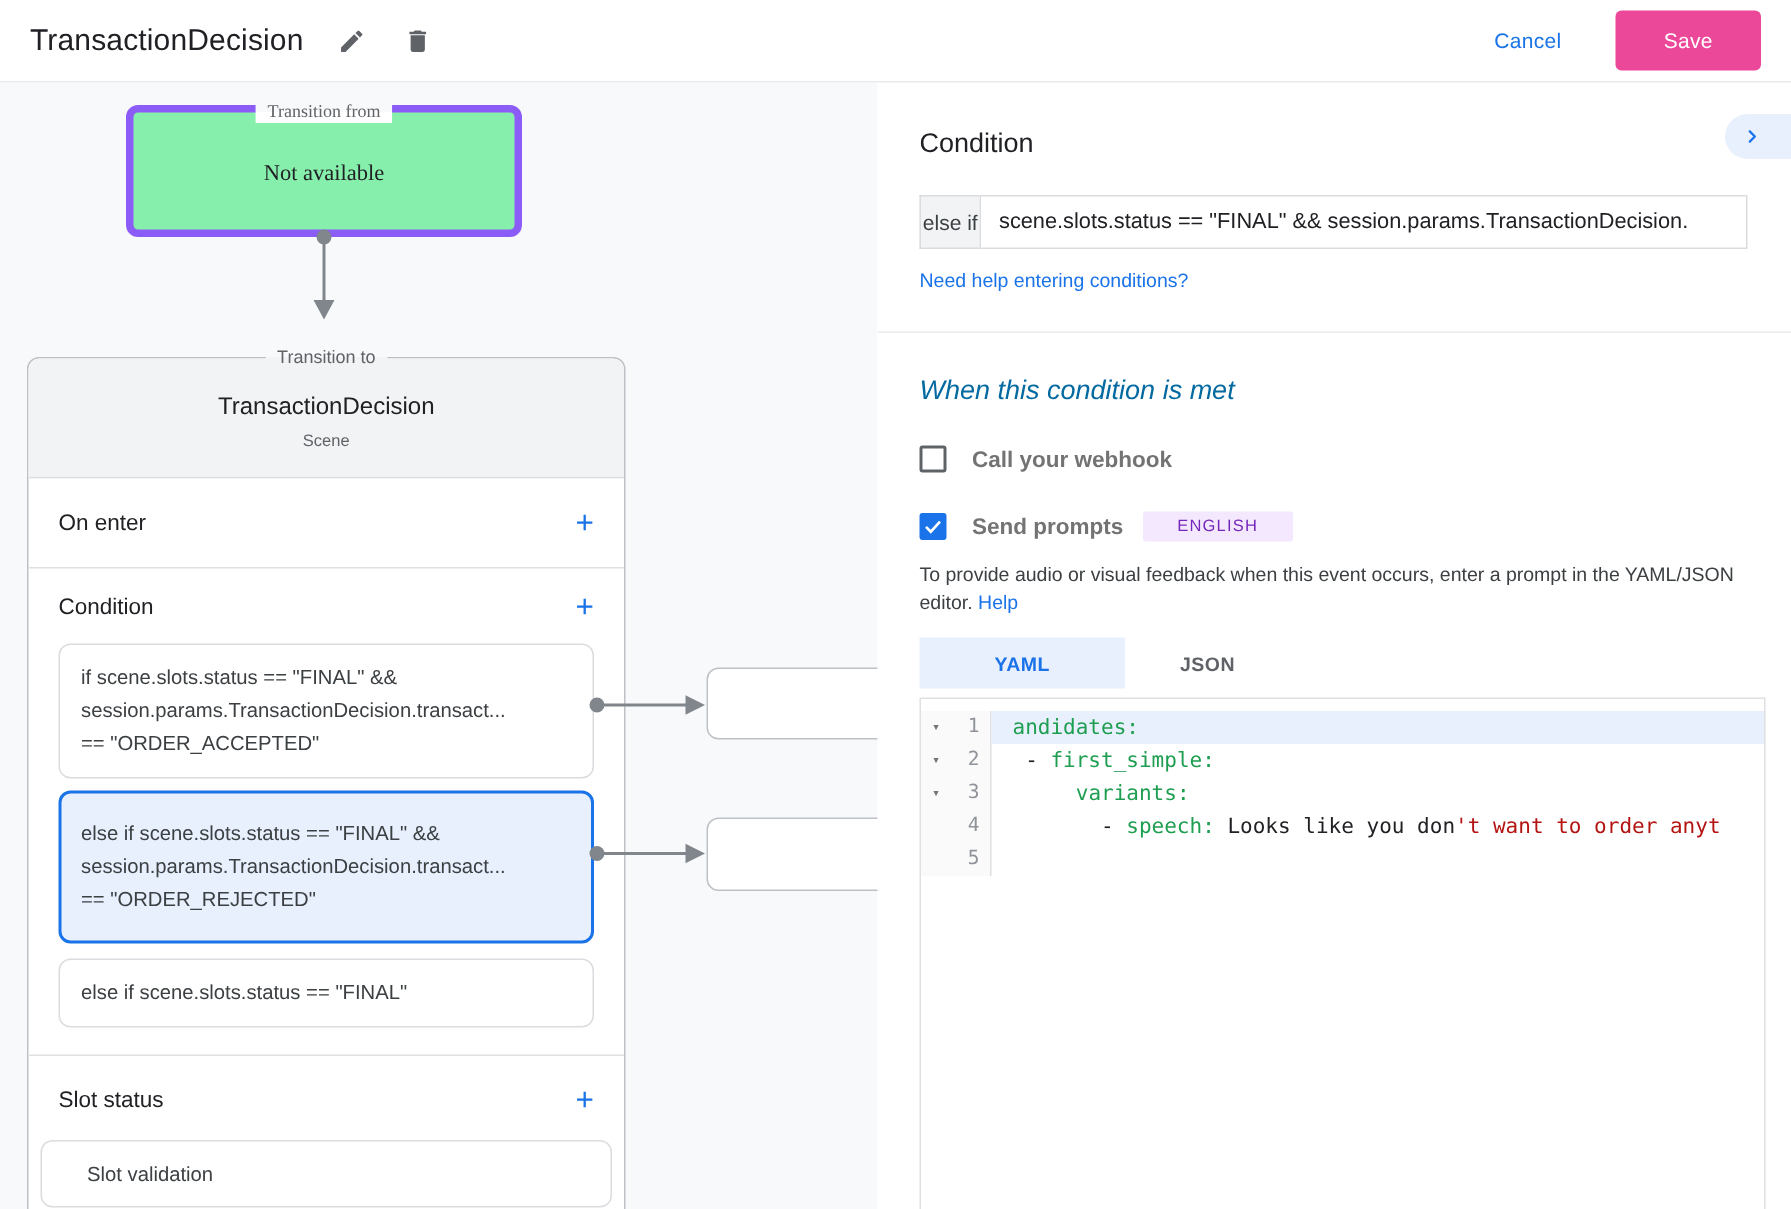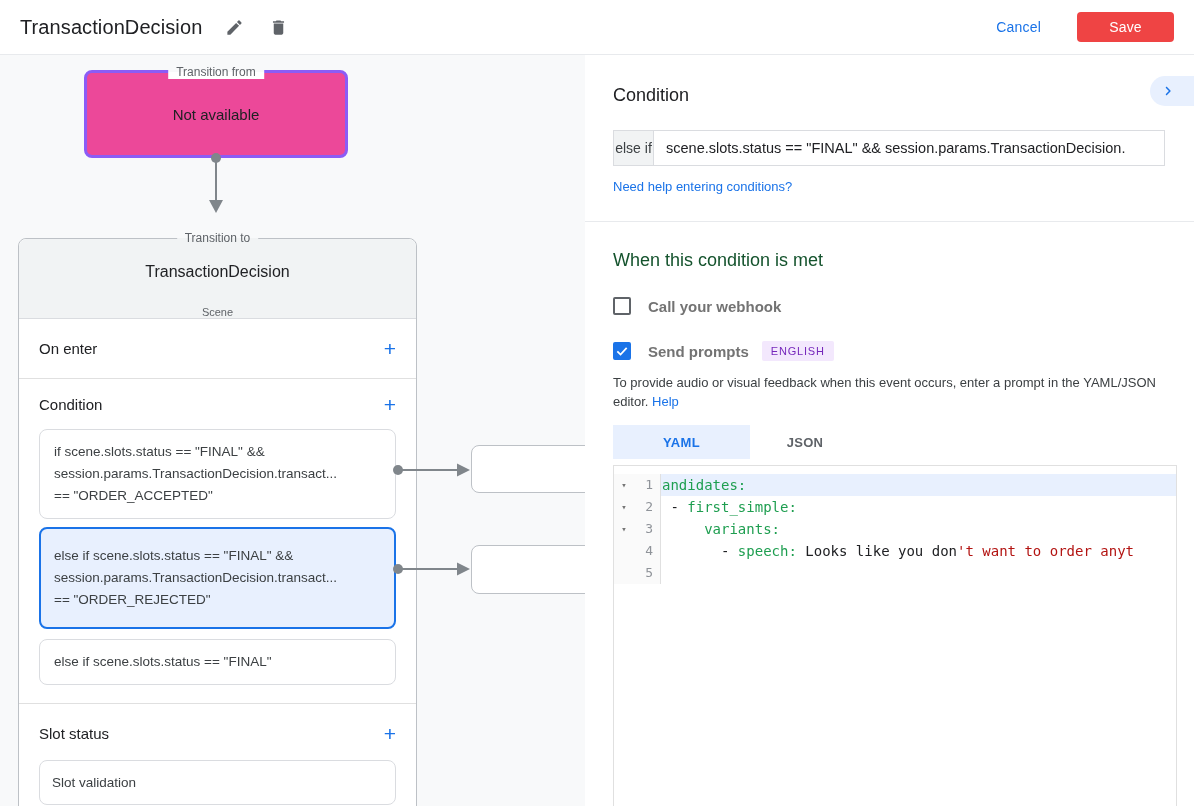--- a/index.html
+++ b/index.html
@@ -18,7 +18,7 @@
   .topbar-right { display:flex; align-items:center; gap:36px; padding-right:0; }
   .text-btn { background:none; border:none; color:#1a73e8; font-size:14px; font-weight:500;
     font-family:inherit; cursor:pointer; letter-spacing:.2px; }
-  .primary-btn { background:#ef4444; color:#fff; border:none; border-radius:4px; width:97px; height:30px;
+  .primary-btn { background:#ec4899; color:#fff; border:none; border-radius:4px; width:97px; height:40px;
     font-size:14px; font-weight:500; font-family:inherit; cursor:pointer; letter-spacing:.2px; }
 
   

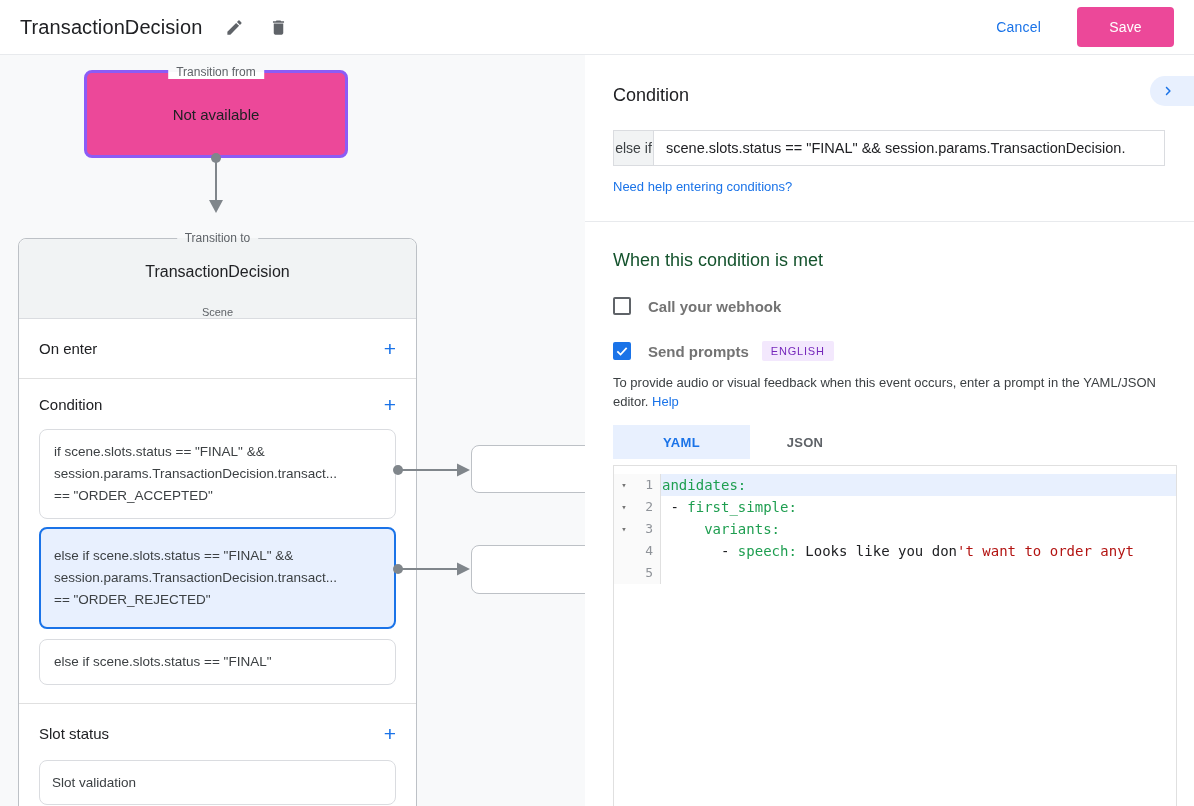--- a/index.html
+++ b/index.html
@@ -28,8 +28,8 @@
   .legend { position:absolute; top:-8px; left:50%; transform:translateX(-50%); font-size:12px;
     color:#5f6368; padding:0 8px; white-space:nowrap; }
 
-  .from-box { position:absolute; left:84px; top:15px; width:264px; height:88px; background:#ec4899;
-    border:3px solid #8b5cf6; border-radius:8px; }
+  .from-box { position:absolute; left:84px; top:15px; width:264px; height:88px; background:#86efac;
+    border:5px solid #8b5cf6; border-radius:8px;font-family:Liberation Serif, serif; }
   .from-box .legend { background:linear-gradient(to bottom,#f8f9fa 50%,#ffffff 50%); }
   .from-content { position:absolute; left:0; right:0; top:33px; text-align:center; font-size:15px; color:#202124; }
 

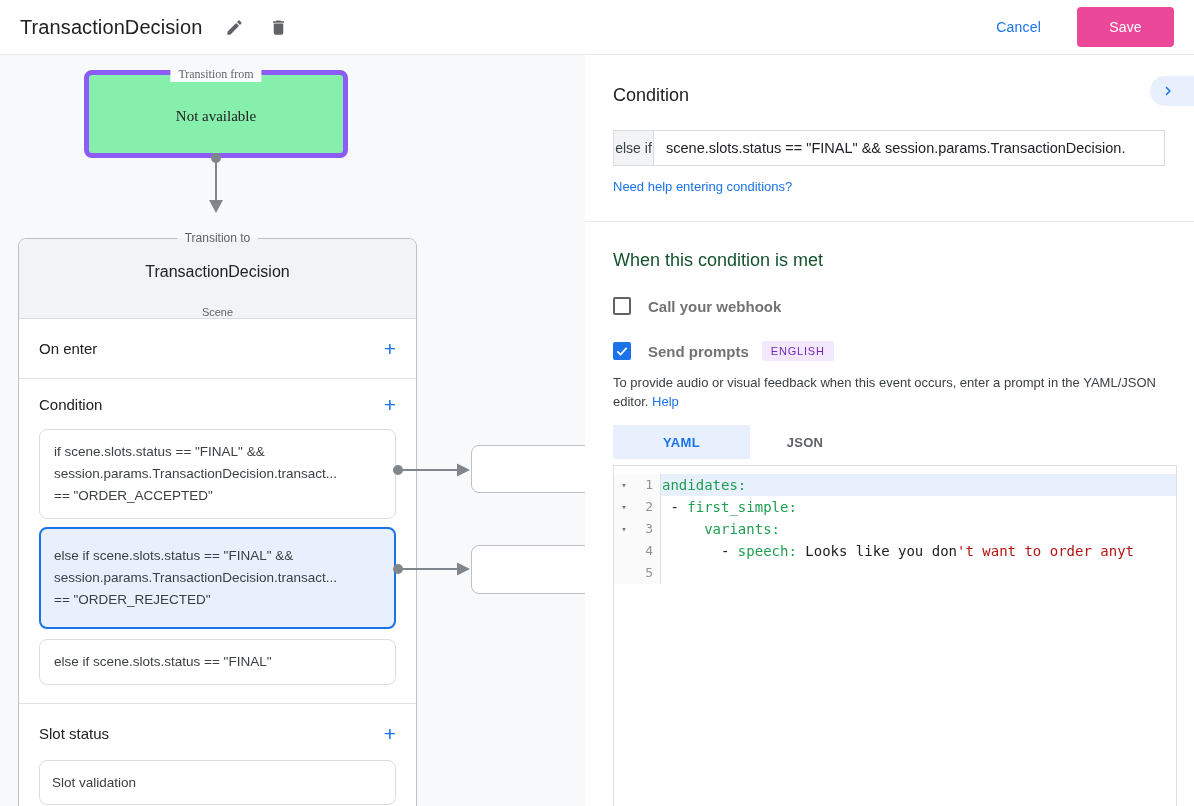--- a/index.html
+++ b/index.html
@@ -82,7 +82,7 @@
   .help-line { display:block; margin:13px 28px 0; }
   .panel-divider { border:none; border-top:1px solid #e8eaed; margin:27px 0 0; }
 
-  .when-title { font-size:18px; font-weight:400; margin:28px 28px 0; color:#14532d; }
+  .when-title { font-size:18px; font-weight:400; margin:28px 28px 0; color:#0369a1;font-style:italic; }
   .check-row { display:flex; align-items:center; margin:26px 28px 0; cursor:pointer; }
   .checkbox { width:18px; height:18px; border-radius:2px; flex:0 0 auto; }
   .checkbox.unchecked { border:2px solid #5f6368; background:#fff; }

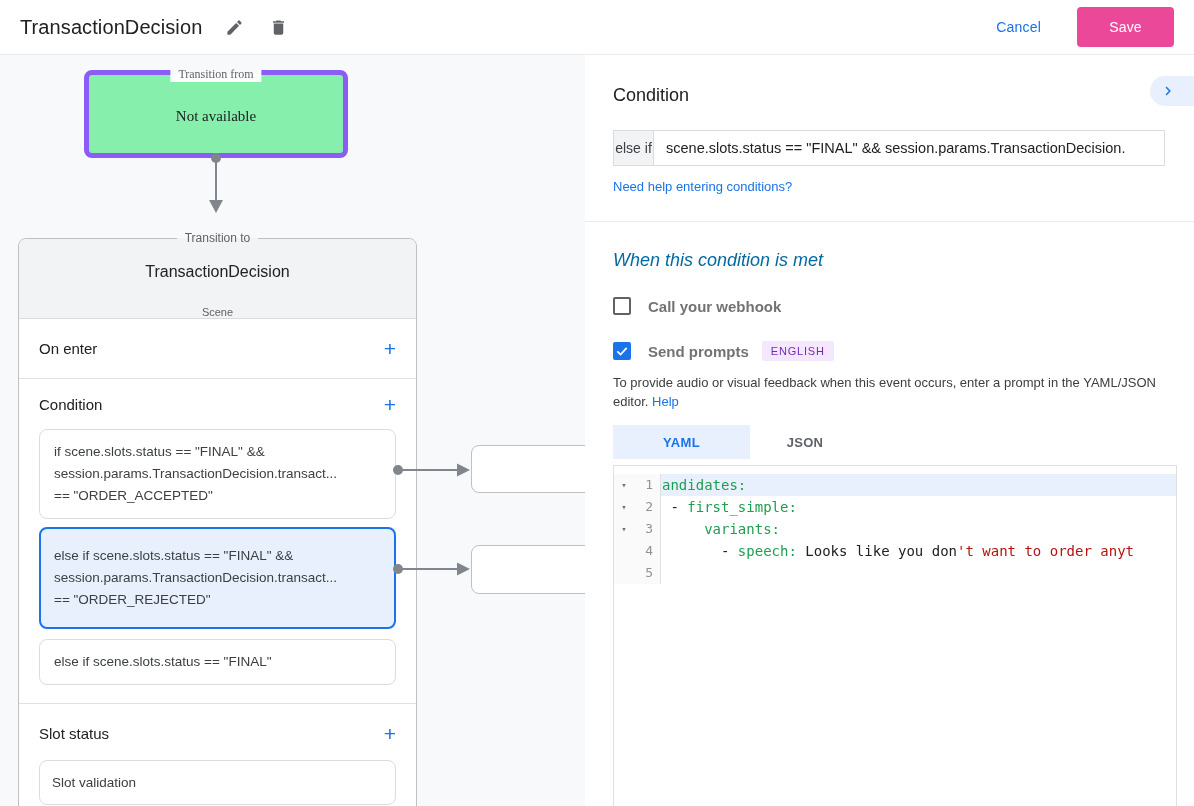--- a/index.html
+++ b/index.html
@@ -44,7 +44,7 @@
   .card-header { height:80px; background:#f1f3f4; border-bottom:1px solid #dadce0; border-radius:8px 8px 0 0;
     text-align:center; padding-top:24px; cursor:pointer; }
   .scene-name { font-size:16px; color:#202124; }
-  .scene-type { font-size:11px; color:#5f6368; margin-top:25px; }
+  .scene-type { font-size:11px; color:#5f6368; margin-top:7px; }
 
   .section-row { height:60px; display:flex; align-items:center; justify-content:space-between;
     padding:0 20px; font-size:15px; color:#202124; }

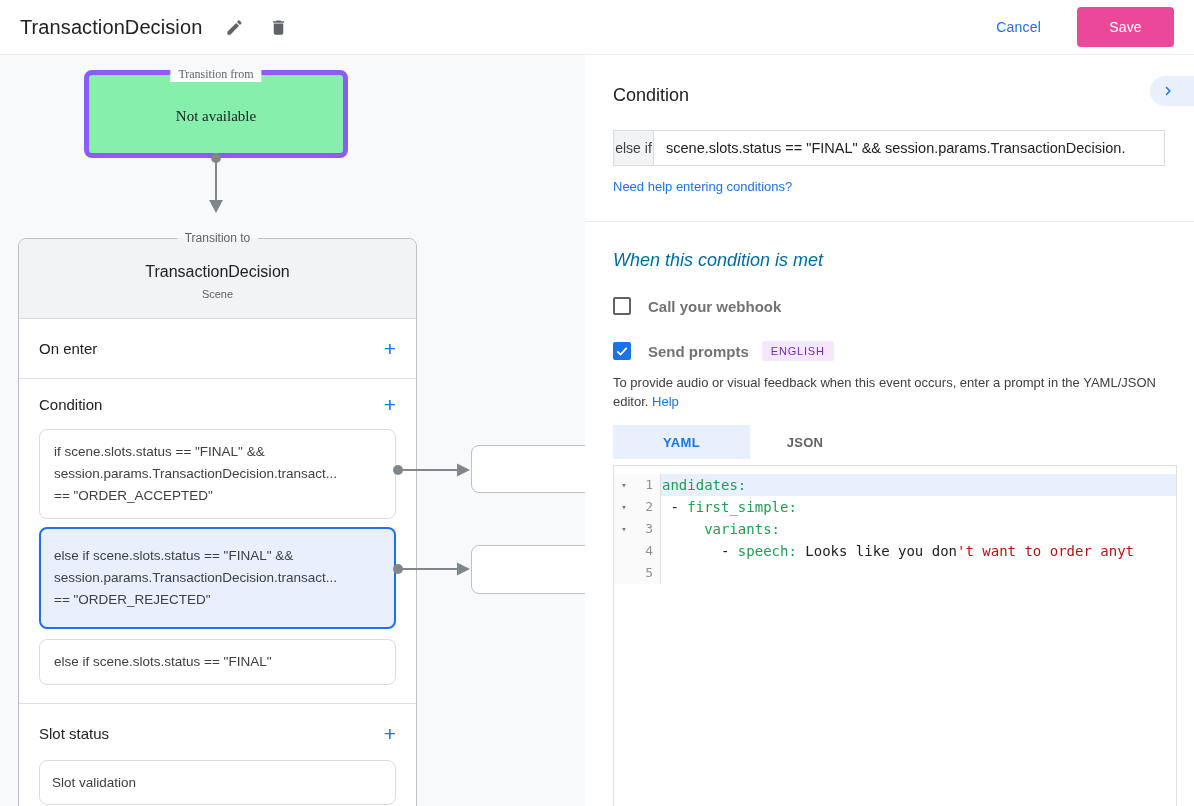--- a/index.html
+++ b/index.html
@@ -91,7 +91,7 @@
   .checkbox.checked svg { width:14px; height:14px; fill:none; stroke:#fff; stroke-width:3; }
   .check-label { font-size:15px; font-weight:700; color:#737373; margin-left:17px; }
   .badge { margin-left:13px; background:#f3e8fd; color:#7627bb; font-size:11px; font-weight:500;
-    letter-spacing:.8px; padding:4px 9px; border-radius:2px; }
+    letter-spacing:.8px; padding:4px 23px; border-radius:2px; }
   .desc { margin:12px 28px 0; width:556px; font-size:13px; line-height:19px; color:#3c4043; }
 
   .tabs { display:flex; margin:14px 28px 0; }

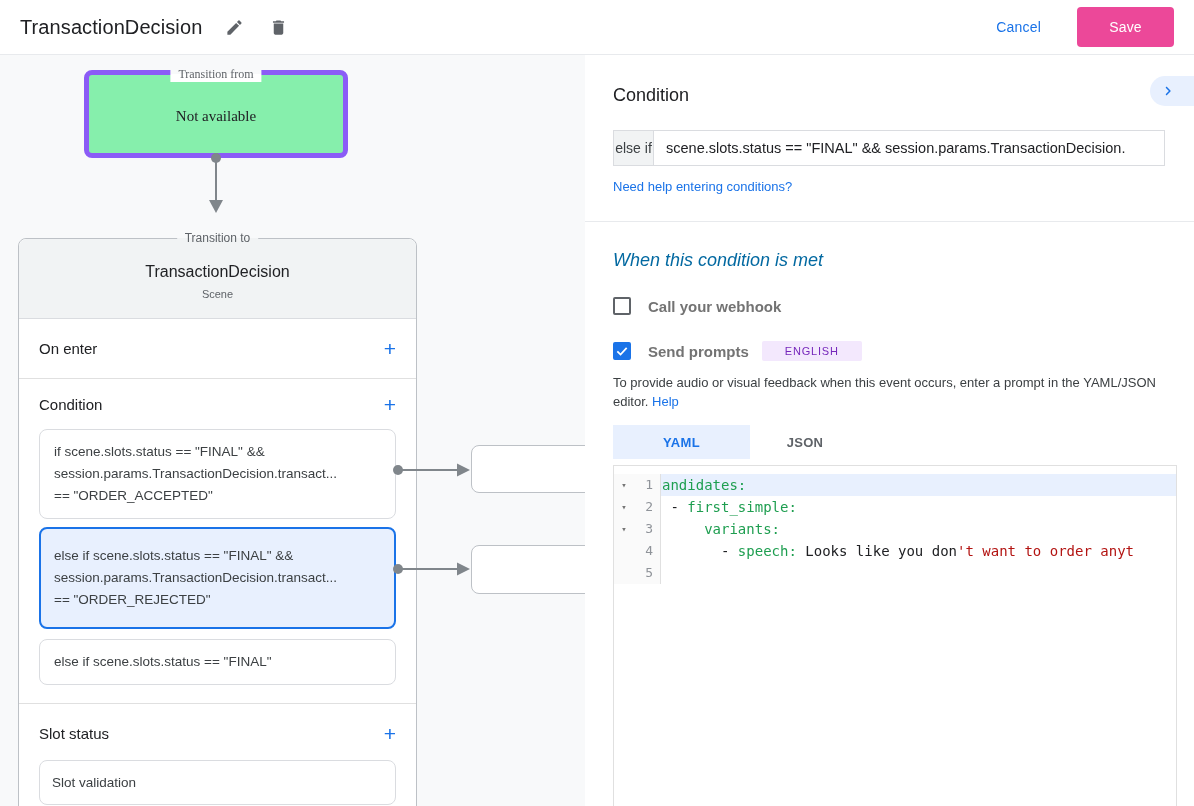--- a/index.html
+++ b/index.html
@@ -106,7 +106,7 @@
     flex:0 0 auto; cursor:pointer; }
   .lnum-cell { width:27px; text-align:right; padding-right:7px; color:#8f9399; font-size:13px;
     background:#fafafa; border-right:1px solid #e0e0e0; flex:0 0 auto; }
-  .code-text { flex:1; white-space:pre; padding-left:1px; color:#202124; }
+  .code-text { flex:1; white-space:pre; padding-left:14px; color:#202124; }
   .code-line.hl .code-text { background:#e8f0fe; }
   .tok-key { color:#1e9e50; }
   .tok-string { color:#b31412; }

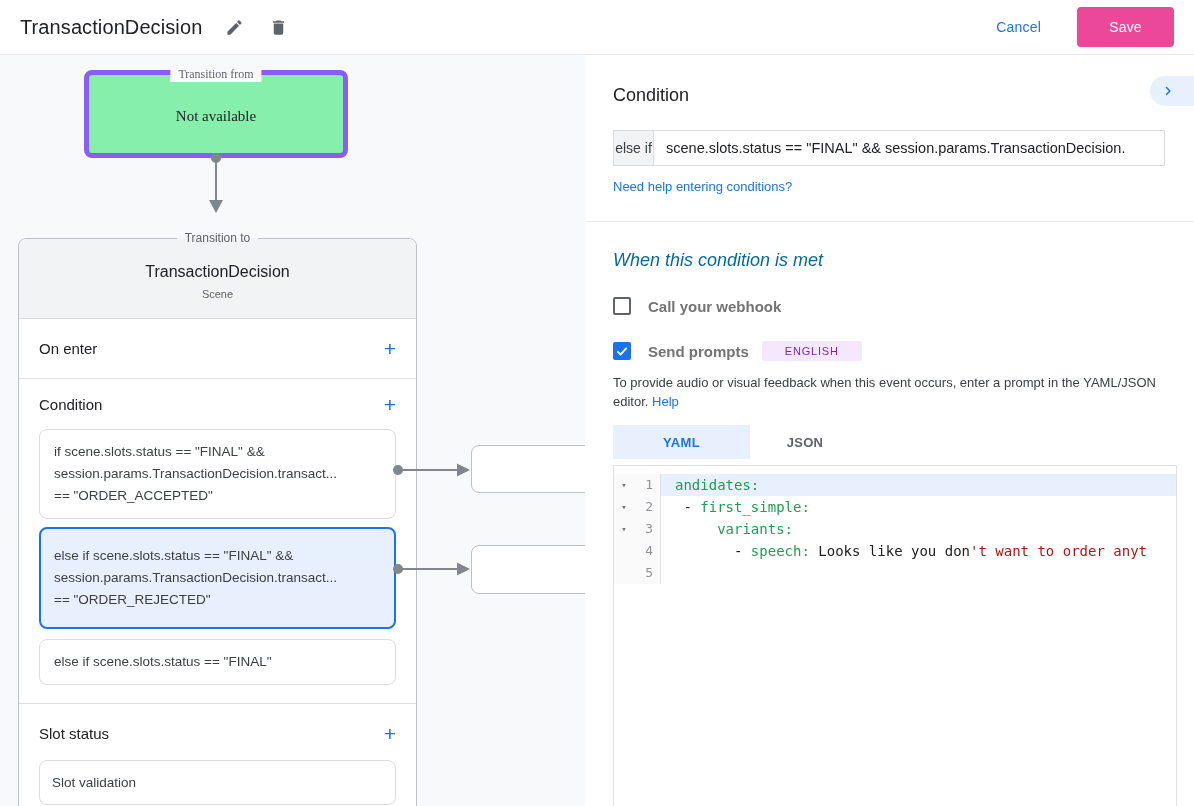--- a/index.html
+++ b/index.html
@@ -61,8 +61,8 @@
 
   .slot-divider { border:none; border-top:1px solid #e0e0e0; }
   .row-slot { height:48px; padding-top:10px; }
-  .slot-card { margin:8px 20px 8px; background:#fff; border:1px solid #dadce0; border-radius:8px;
-    height:45px; display:flex; align-items:center; padding:0 12px; font-size:13.5px; color:#3c4043; cursor:pointer; }
+  .slot-card { margin:8px 8px 8px; background:#fff; border:1px solid #dadce0; border-radius:8px;
+    height:45px; display:flex; align-items:center; padding:0 30px; font-size:13.5px; color:#3c4043; cursor:pointer; }
 
   
   .panel { position:absolute; left:585px; top:55px; width:609px; height:751px; background:#fff; overflow:hidden; }

